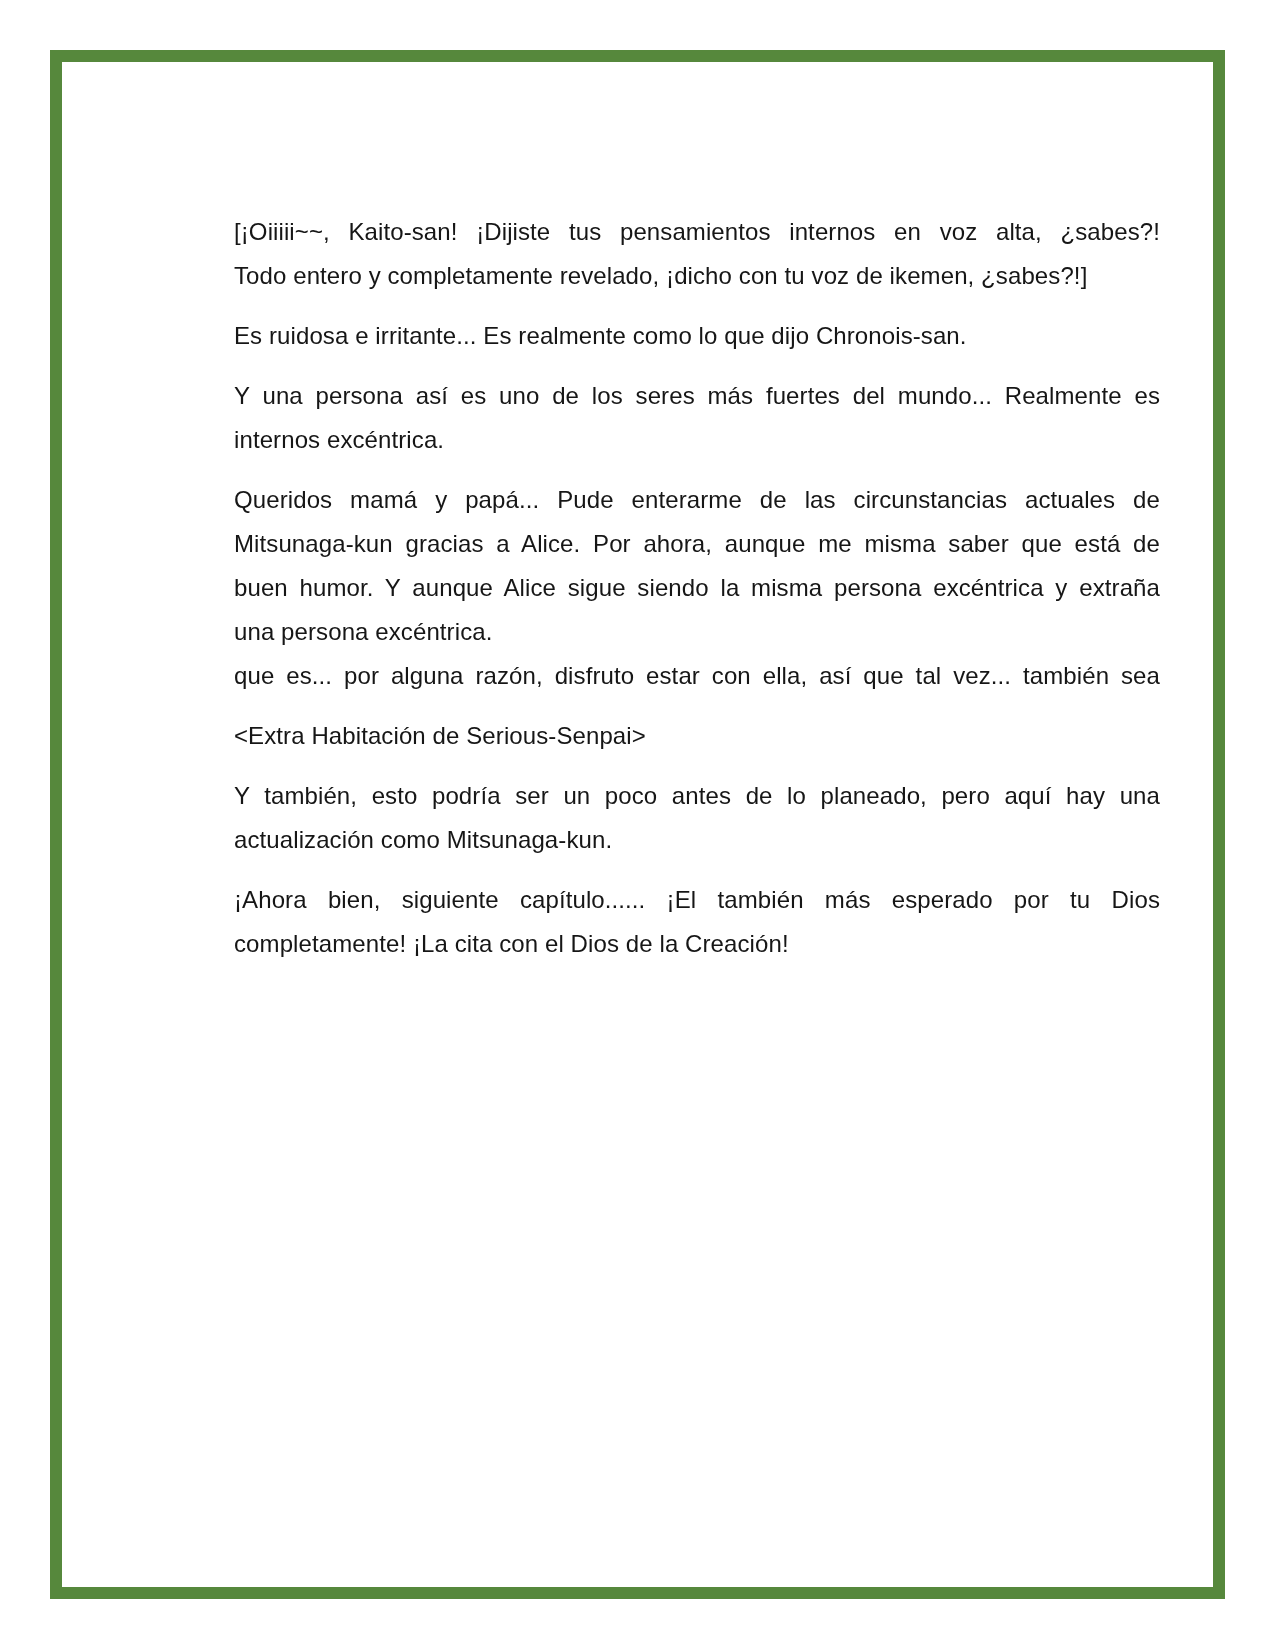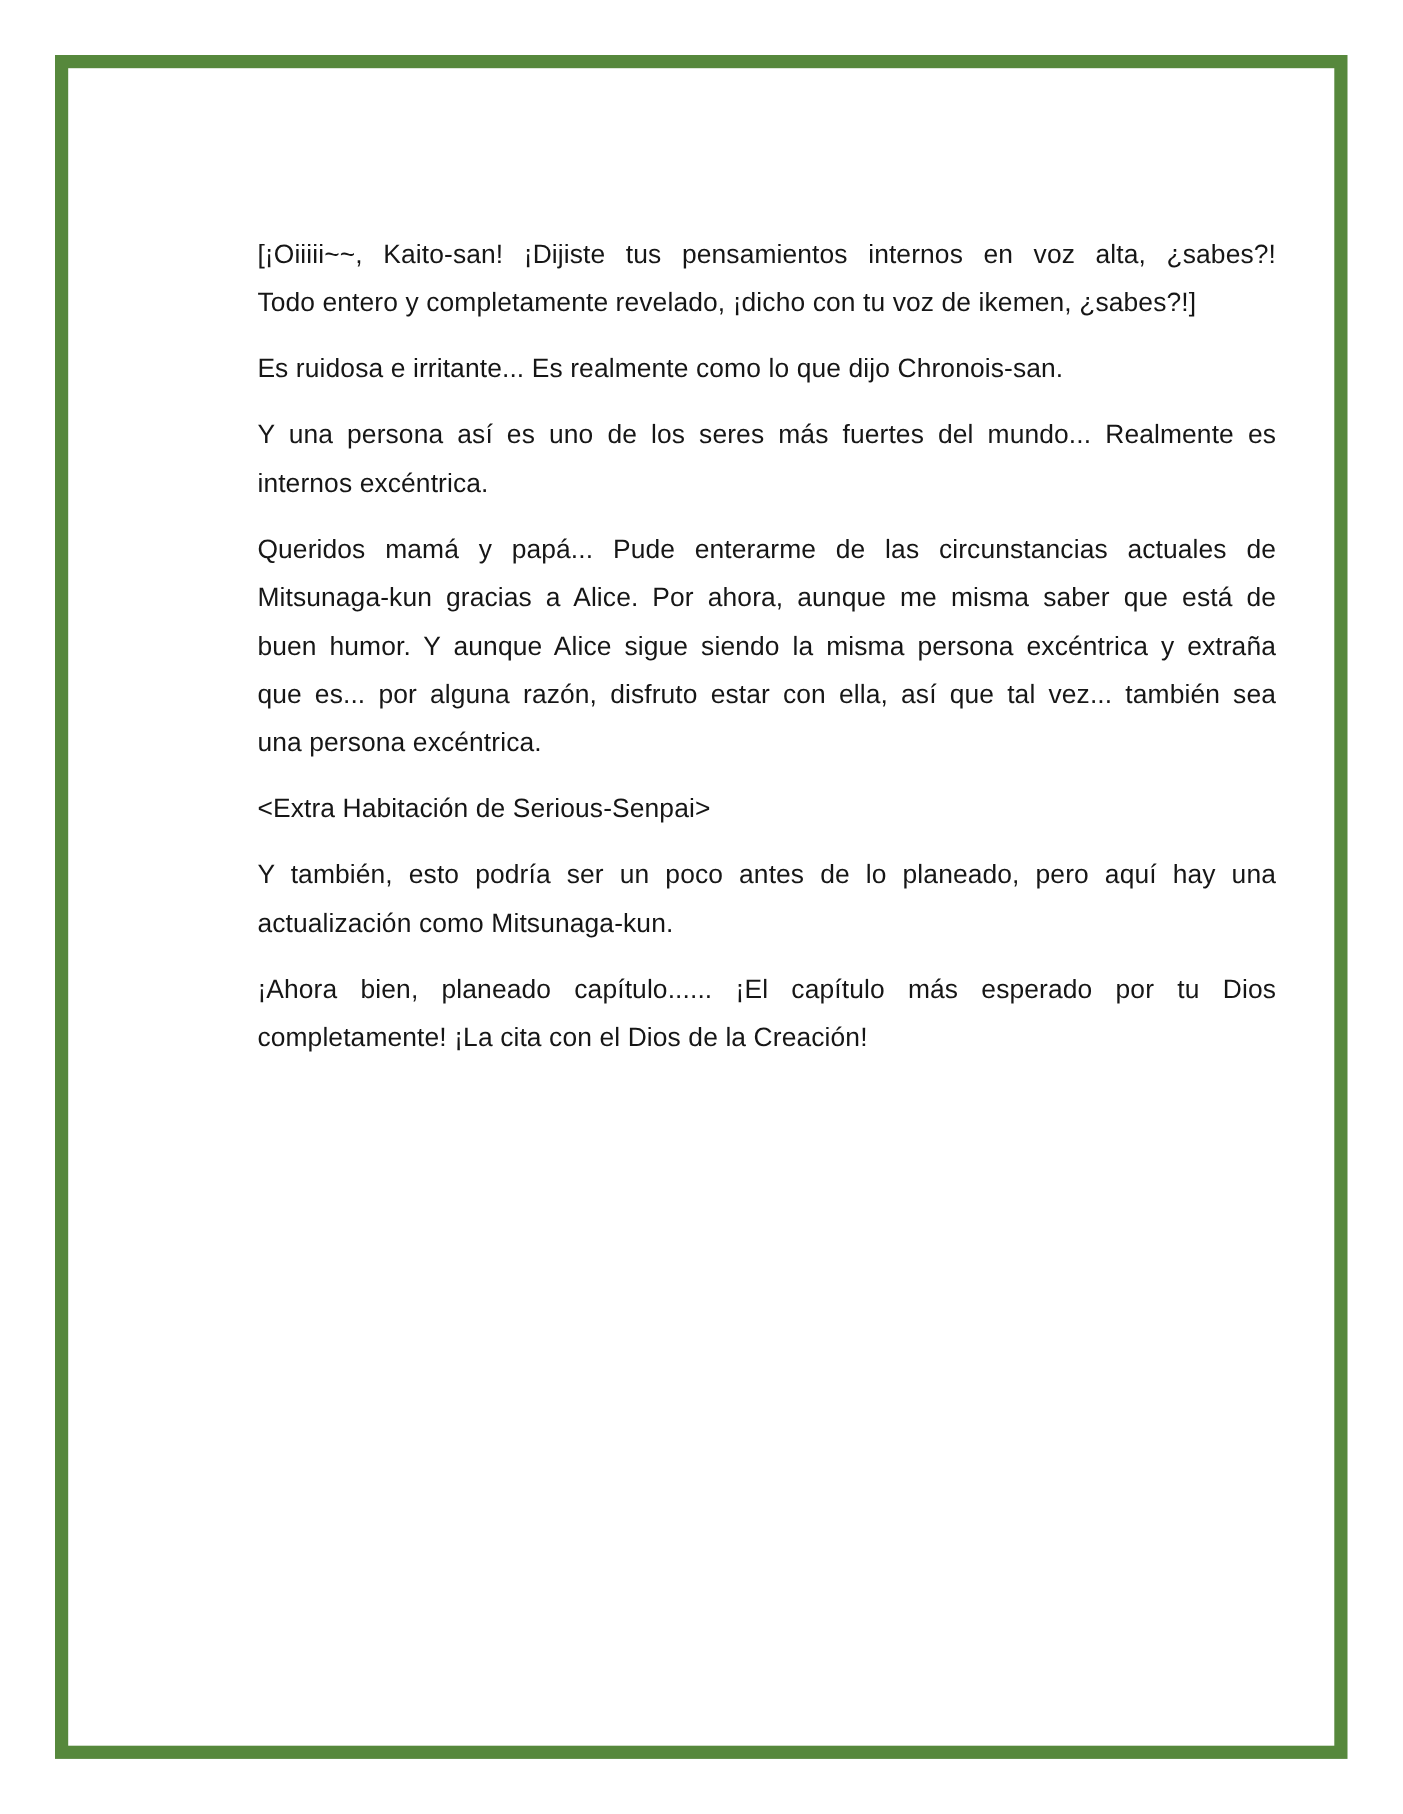--- a/index.html
+++ b/index.html
@@ -70,8 +70,8 @@
             <div class="line">Queridos mamá y papá... Pude enterarme de las circunstancias actuales de</div>
             <div class="line">Mitsunaga-kun gracias a Alice. Por ahora, aunque me misma saber que está de</div>
             <div class="line">buen humor. Y aunque Alice sigue siendo la misma persona excéntrica y extraña</div>
+            <div class="line last">una persona excéntrica.</div>
             <div class="line">que es... por alguna razón, disfruto estar con ella, así que tal vez... también sea</div>
-            <div class="line last">una persona excéntrica.</div>
           </div>
           <div class="paragraph">
             <div class="line last">&lt;Extra Habitación de Serious-Senpai&gt;</div>

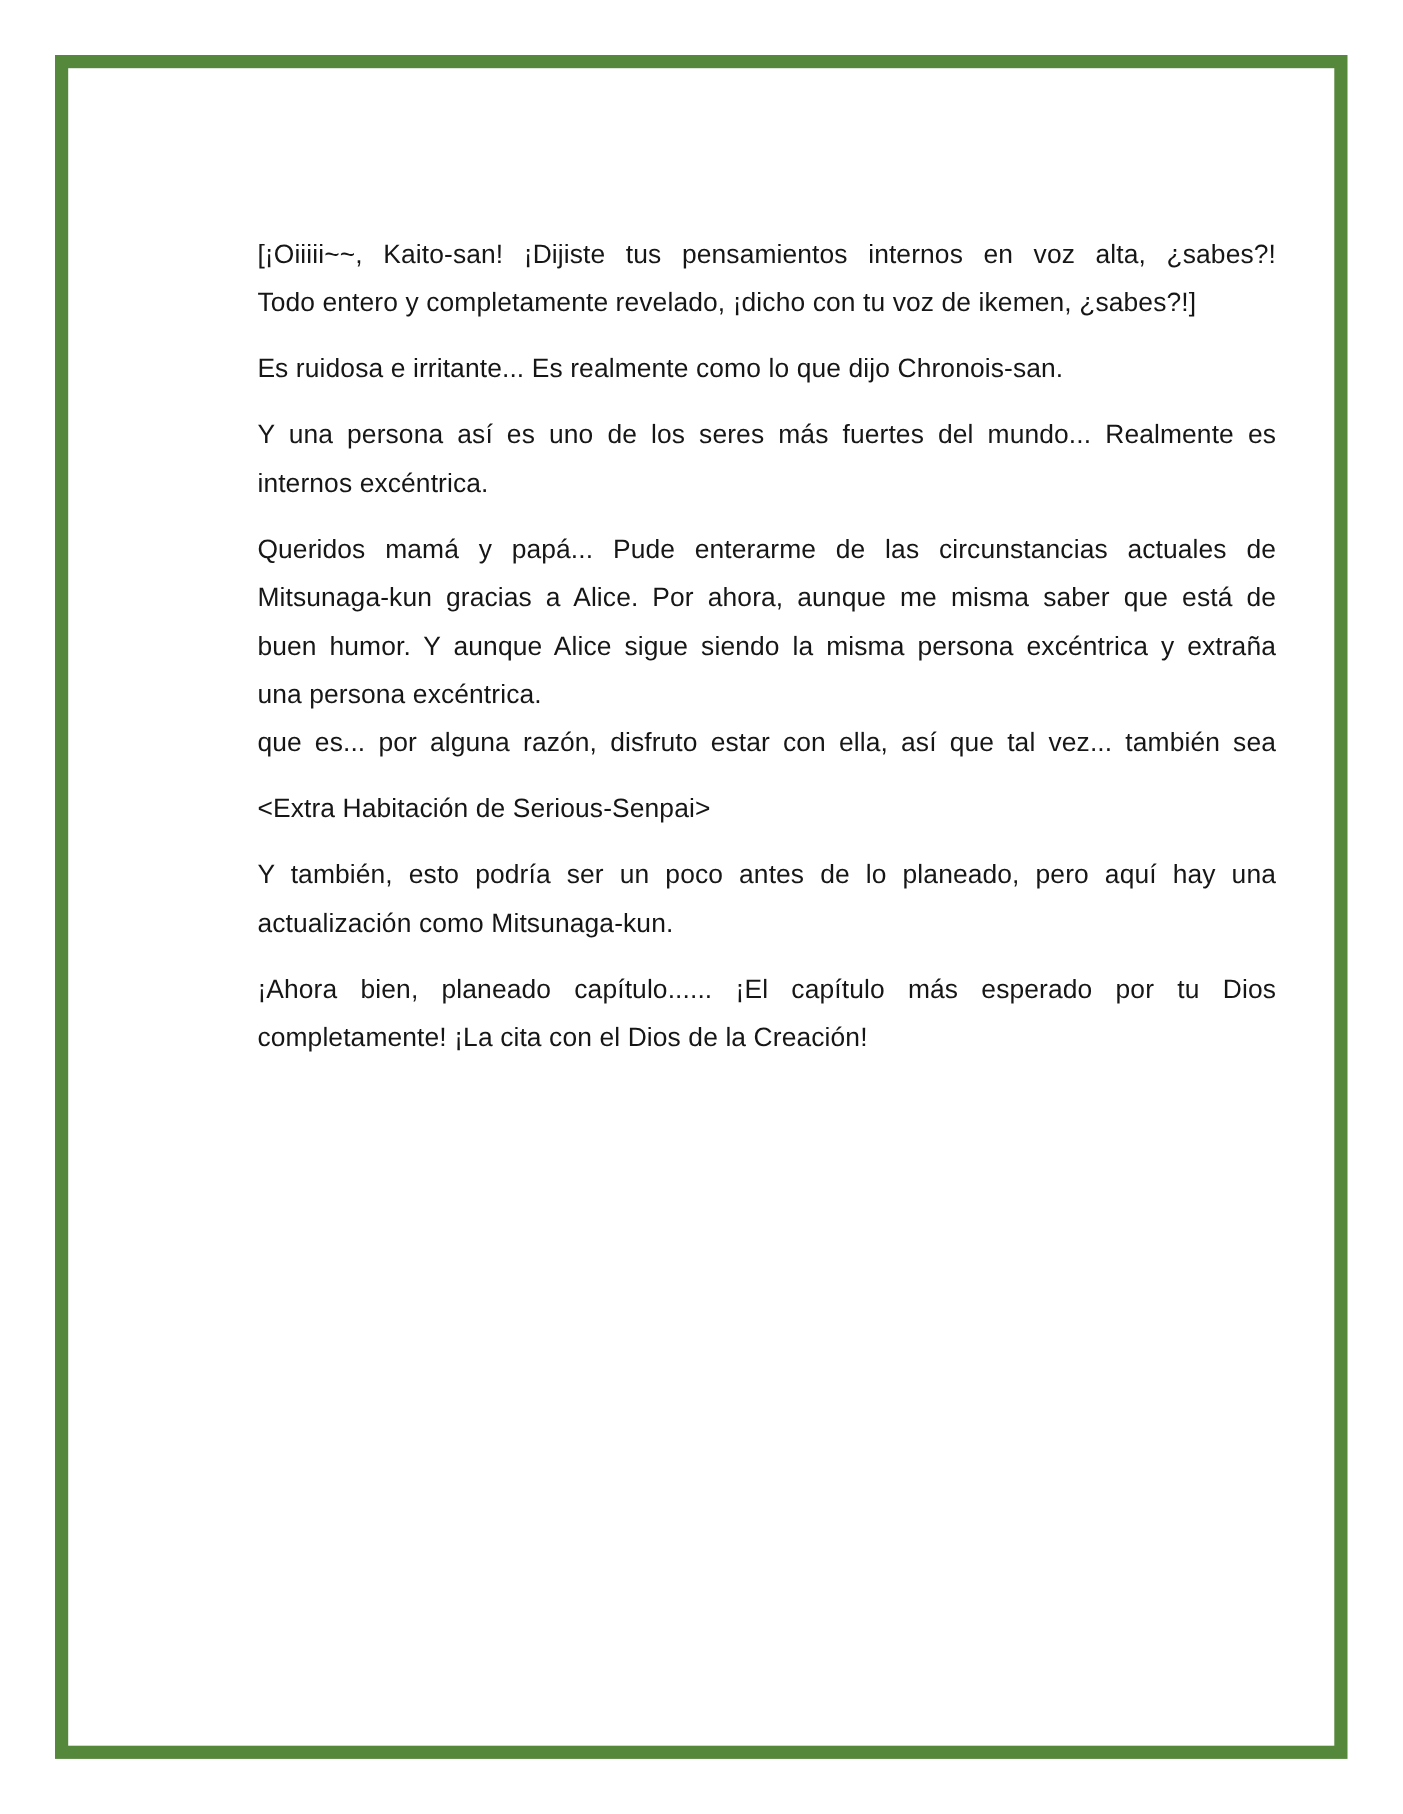--- a/index.html
+++ b/index.html
@@ -81,7 +81,7 @@
             <div class="line last">actualización como Mitsunaga-kun.</div>
           </div>
           <div class="paragraph">
-            <div class="line">¡Ahora bien, planeado capítulo...... ¡El capítulo más esperado por tu Dios</div>
+            <div class="line">¡Ahora bien, siguiente capítulo...... ¡El también más esperado por tu Dios</div>
             <div class="line last">completamente! ¡La cita con el Dios de la Creación!</div>
           </div>
         </div>

